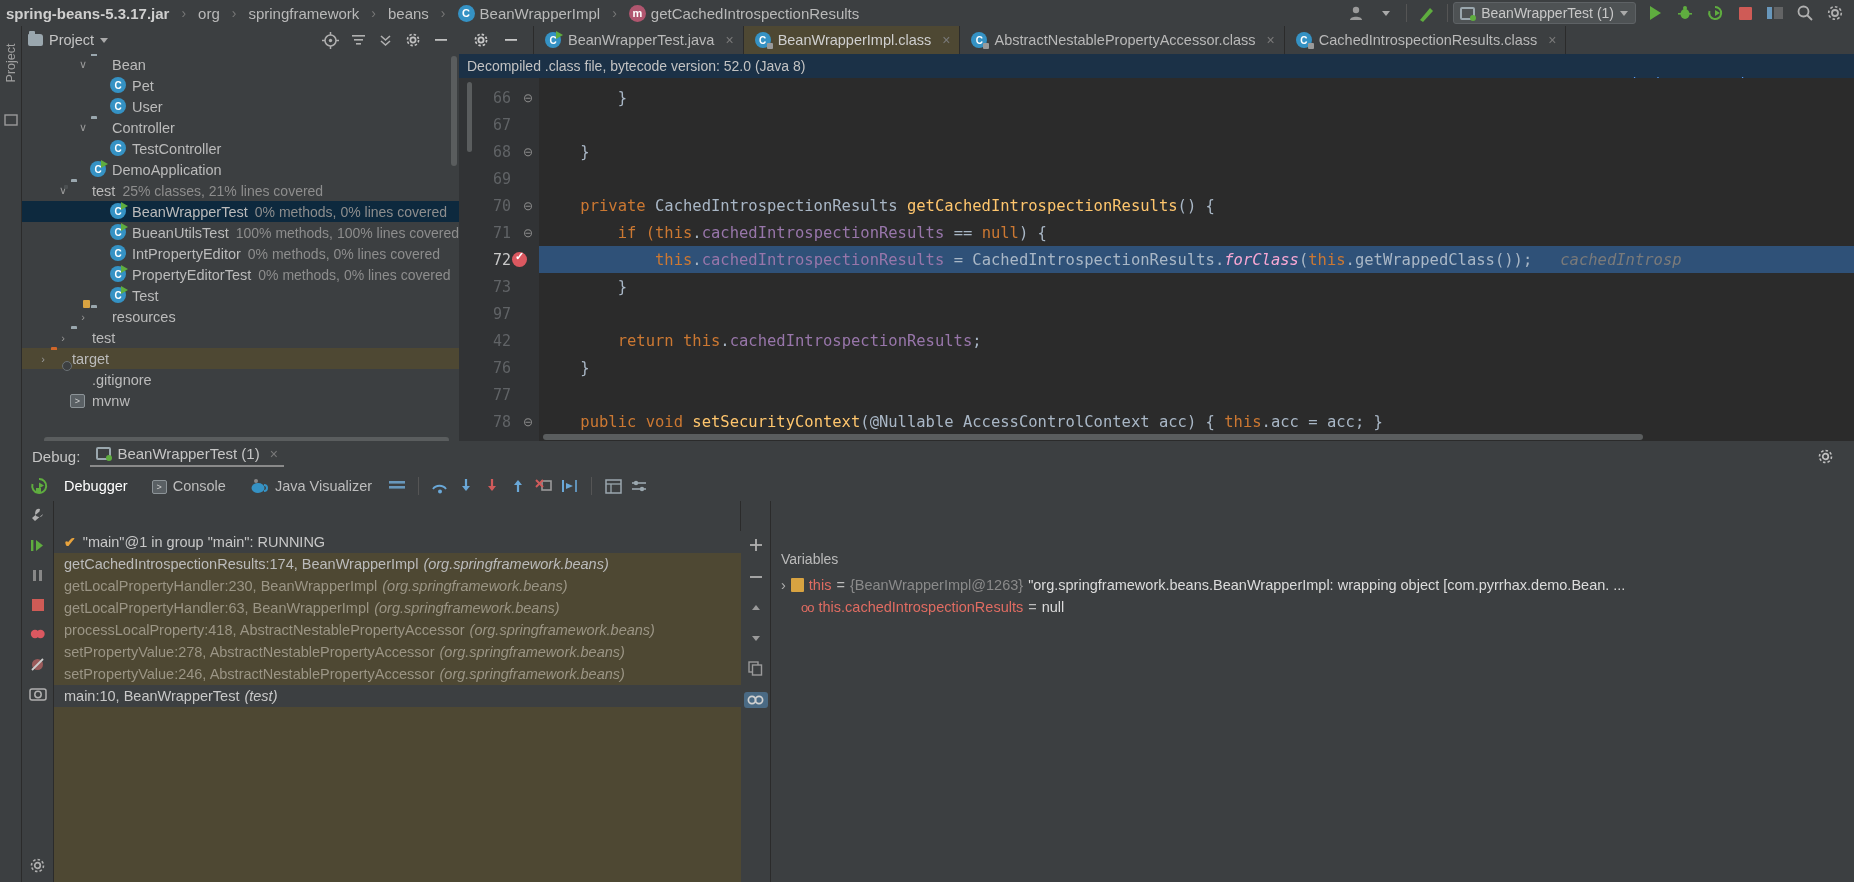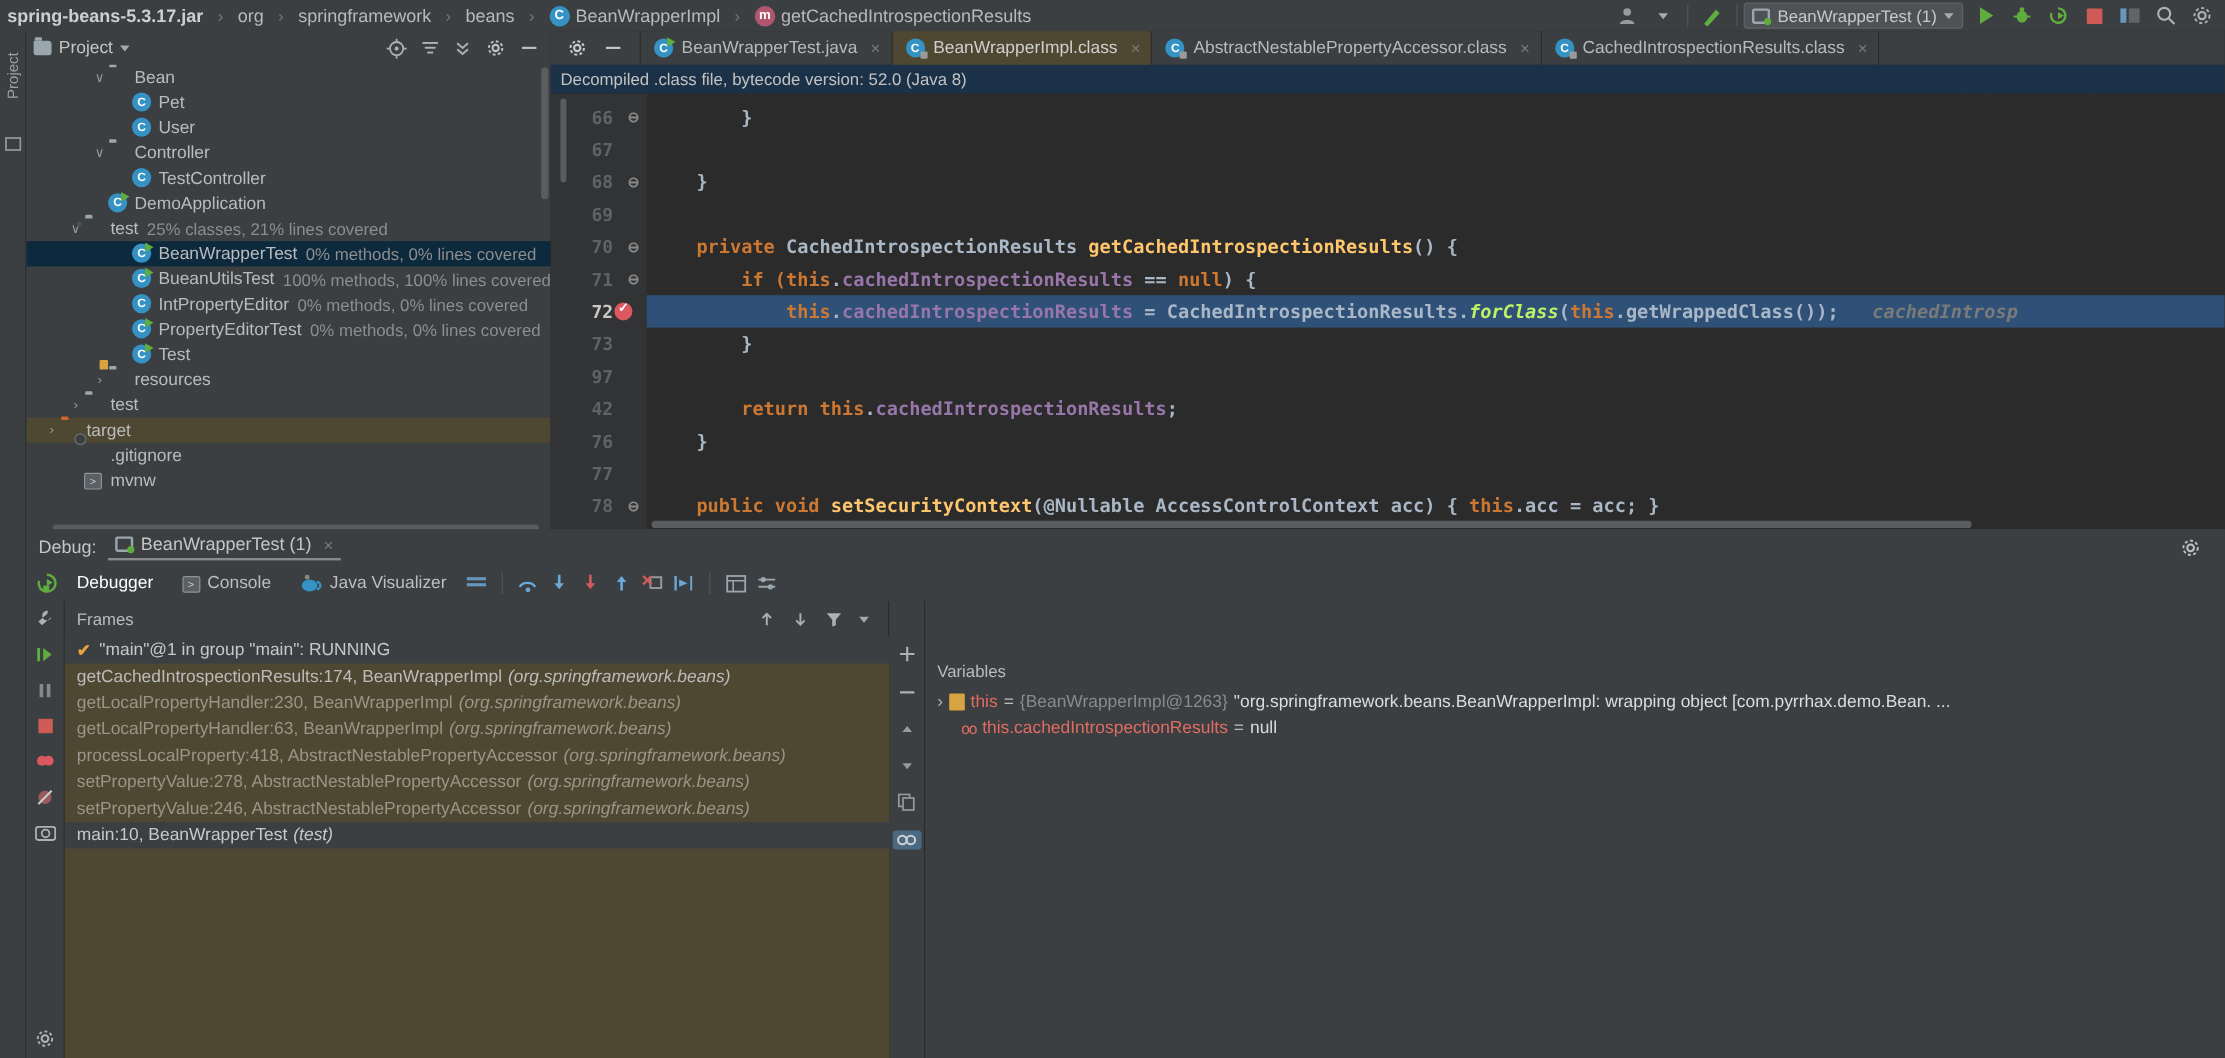--- a/index.html
+++ b/index.html
@@ -117,7 +117,7 @@
 
   .readermode { position:absolute; right:10px; top:56px; color:#589df6; font-size:14px; }
 
-  .codearea { position:absolute; left:0; top:52px; width:1395px; height:363px; background:#2b2b2b; overflow:hidden;font-weight:bold; }
+  .codearea { position:absolute; left:0; top:52px; width:1395px; height:363px; background:#2b2b2b; overflow:hidden; }
   .gutter { position:absolute; left:0; top:0; width:80px; height:363px; background:#313335; }
   .codeline { position:absolute; left:0; height:27px; width:1395px; display:flex; align-items:center; }
   .lnum { position:absolute; left:0; width:52px; text-align:right; color:#606366; font-size:15px;

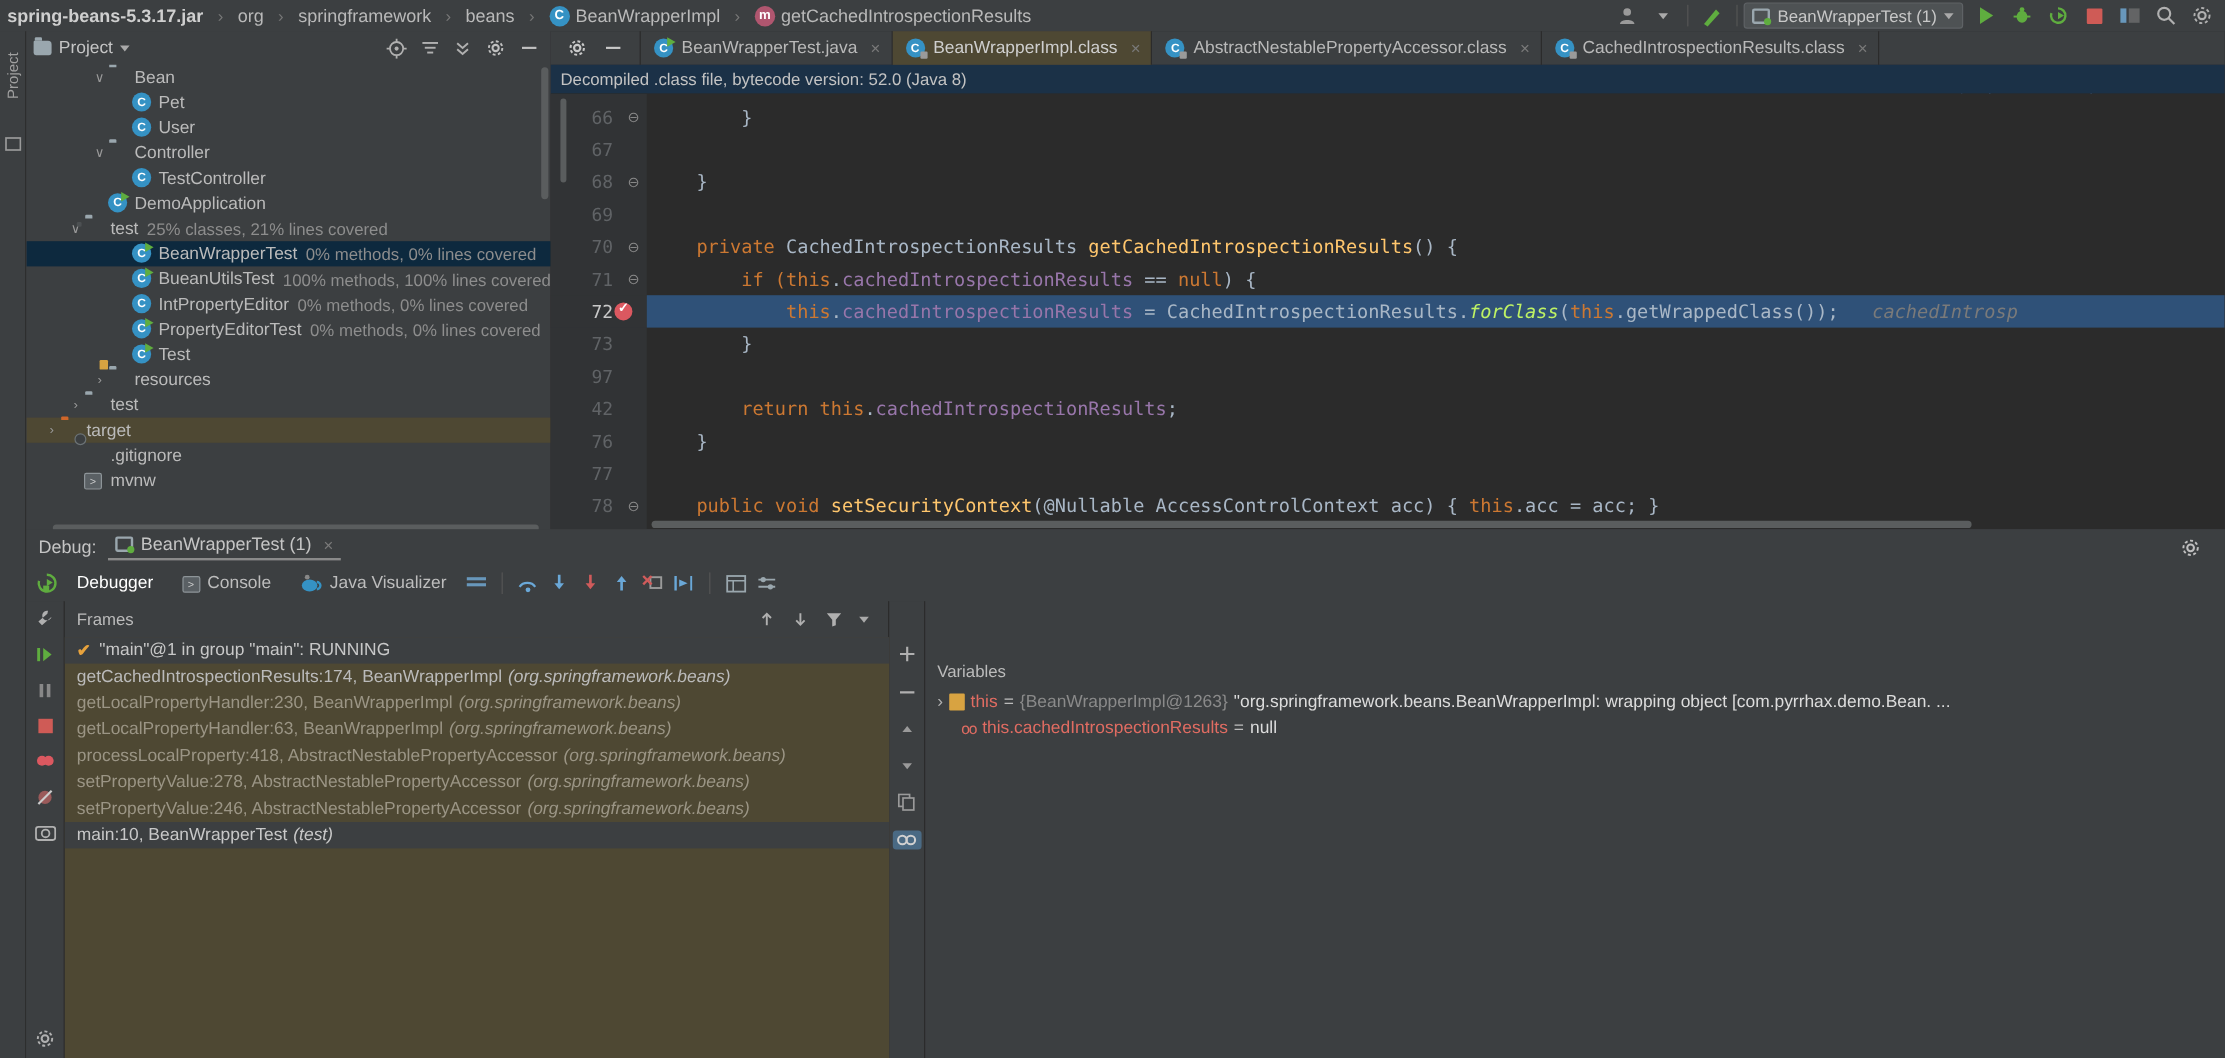--- a/index.html
+++ b/index.html
@@ -133,7 +133,7 @@
   .ty { color:#a9b7c6; }
   .mth { color:#ffc66d; }
   .fld { color:#9876aa; }
-  .stc { color:#bef264; font-style:italic; }
+  .stc { color:#f9a8d4; font-style:italic; }
   .hint { color:#7a7a7a; font-style:italic; }
 
   .bpdot { position:absolute; left:53px; width:15px; height:15px; border-radius:50%; background:#db5860; }

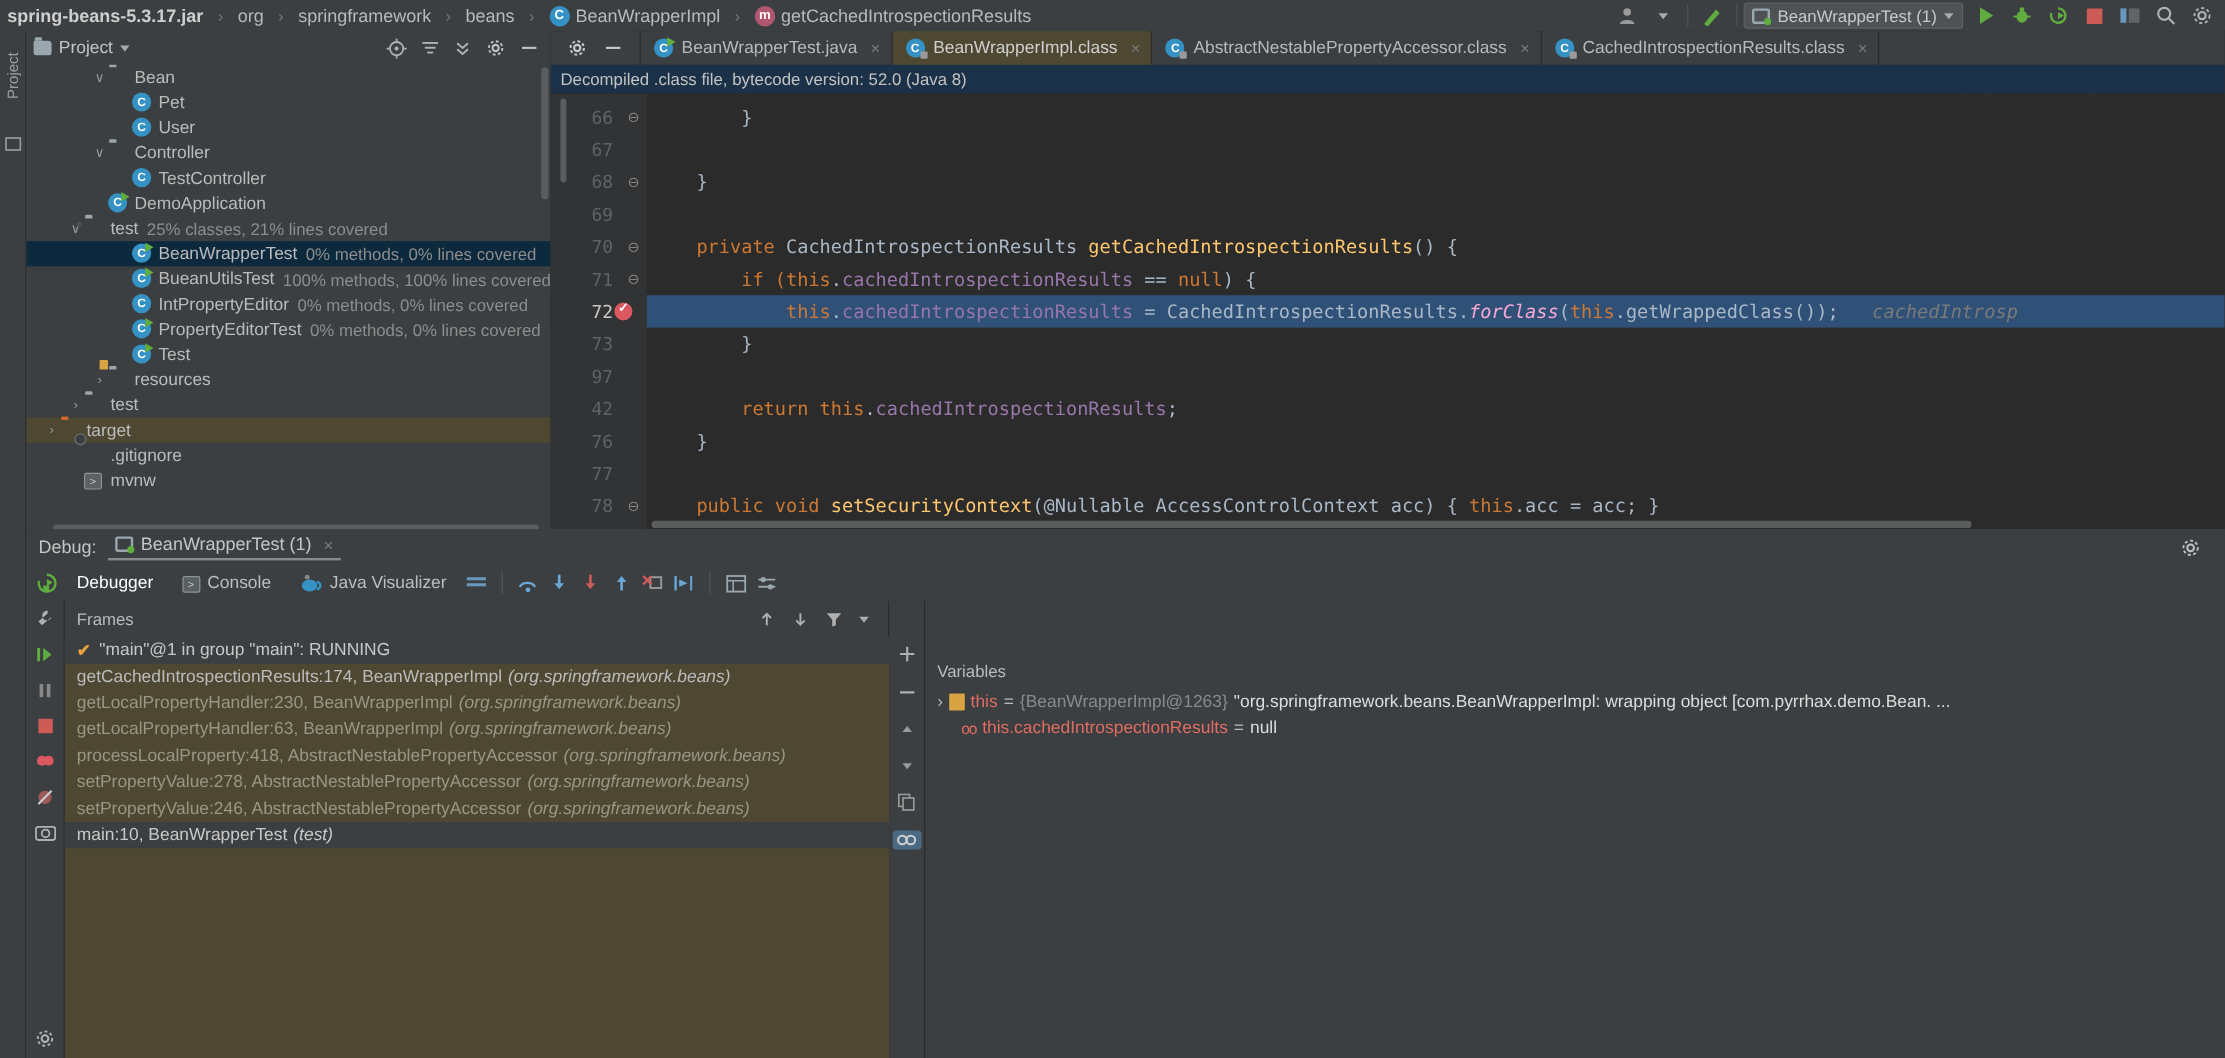--- a/index.html
+++ b/index.html
@@ -707,29 +707,6 @@
       </div>
 
       <div class="frames-col">
-        <div class="col-head">
-          <span>Frames</span>
-          <span class="col-head-ic">
-            <span>
-              <svg width="14" height="14" viewBox="0 0 14 14">
-                  <line x1="7" y1="12" x2="7" y2="3" stroke="#b0b0b0" stroke-width="1.6"></line>
-                  <path d="M3.5 6 L7 2.5 L10.5 6" stroke="#b0b0b0" stroke-width="1.6" fill="none"></path>
-                </svg>
-            </span>
-            <span>
-              <svg width="14" height="14" viewBox="0 0 14 14">
-                  <line x1="7" y1="2" x2="7" y2="11" stroke="#b0b0b0" stroke-width="1.6"></line>
-                  <path d="M3.5 8 L7 11.5 L10.5 8" stroke="#b0b0b0" stroke-width="1.6" fill="none"></path>
-                </svg>
-            </span>
-            <span>
-              <svg width="14" height="14" viewBox="0 0 14 14">
-                  <path d="M1 2 L13 2 L8.5 7.5 L8.5 12 L5.5 13 L5.5 7.5 Z" fill="#b0b0b0"></path>
-                </svg>
-            </span>
-            <span class="arrow-dn"></span>
-          </span>
-        </div>
         <div class="frame-list" id="frame-list">
             <div class="frow thread">
               <span class="check-orange">✔</span>

